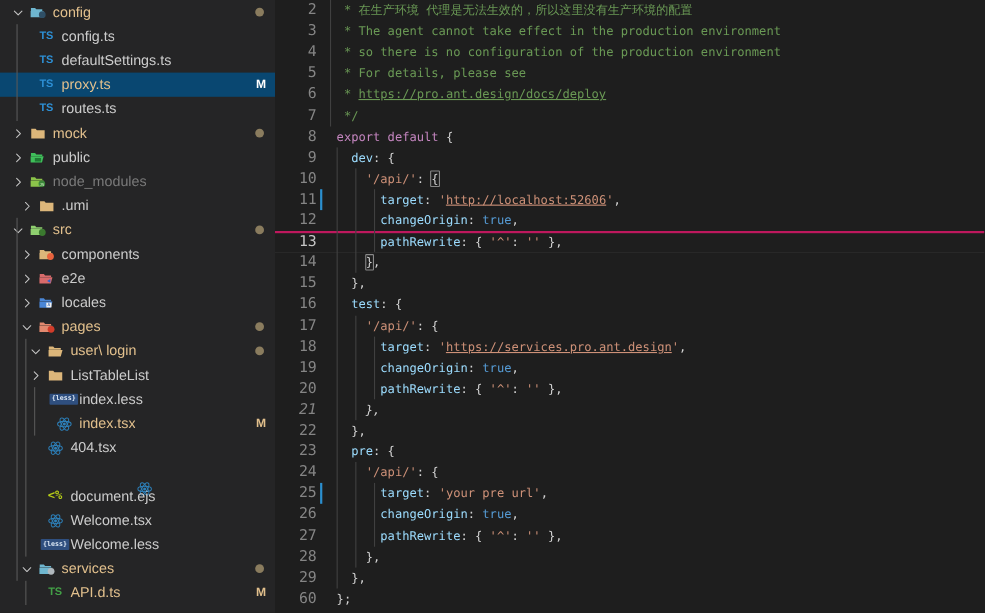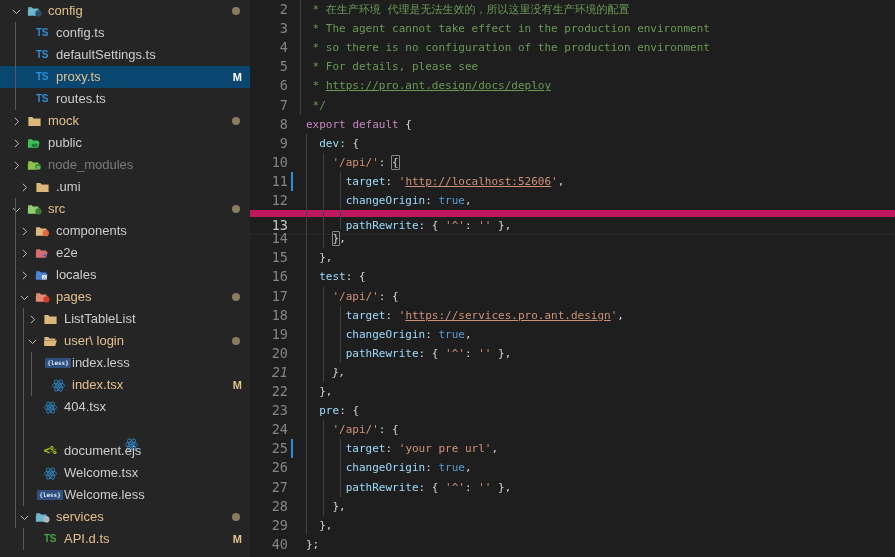--- a/index.html
+++ b/index.html
@@ -137,7 +137,7 @@
     letter-spacing: 0px;
   }
   .code-line.active {
-    border-top: 7px solid #be185d;
+    border-top: 2px solid #be185d;
     border-bottom: 1px solid #282828;
     height: 17.1px;
     line-height: 17.1px;

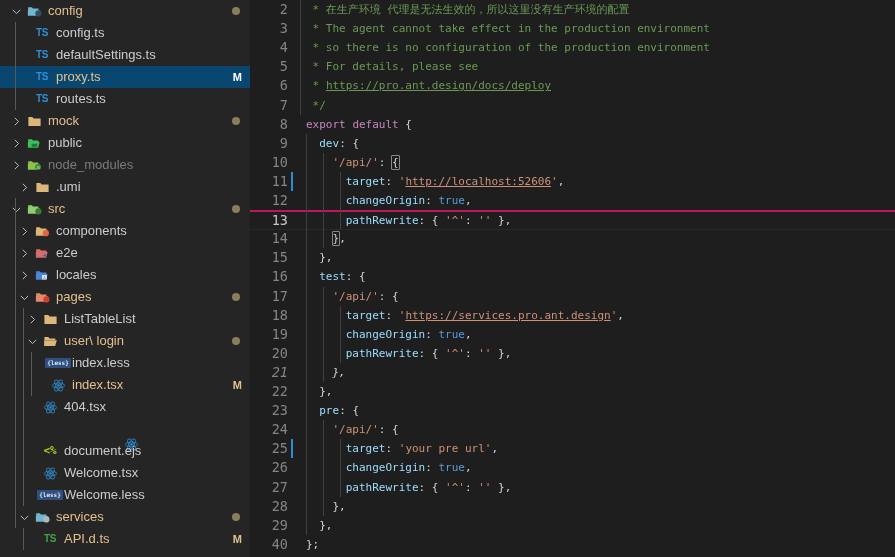--- a/index.html
+++ b/index.html
@@ -369,19 +369,6 @@
         <div class="tree-row" style="padding-left: 24px;">
           <span class="twisty">
             <svg width="11" height="11" viewBox="0 0 16 16">
-              <path d="M6 3 L11 8 L6 13" fill="none" stroke="#c5c5c5" stroke-width="1.4" stroke-linecap="round" stroke-linejoin="round"></path>
-            </svg>
-          </span>
-          <span class="ficon">
-            <svg width="15" height="15" viewBox="0 0 16 16" xmlns="http://www.w3.org/2000/svg">
-              <path d="M1.5 3.2h4.2l1.3 1.5h7.5v8.1h-13z" fill="#dcb67a"></path>
-            </svg>
-          </span>
-          <span class="row-label" style="color: rgb(204, 204, 204);">ListTableList</span>
-        </div>
-        <div class="tree-row" style="padding-left: 24px;">
-          <span class="twisty">
-            <svg width="11" height="11" viewBox="0 0 16 16">
               <path d="M3 6 L8 11 L13 6" fill="none" stroke="#c5c5c5" stroke-width="1.4" stroke-linecap="round" stroke-linejoin="round"></path>
             </svg>
           </span>
@@ -393,6 +380,19 @@
           </span>
           <span class="row-label" style="color: rgb(226, 192, 141);">user\ login</span>
           <span class="row-dot"></span>
+        </div>
+        <div class="tree-row" style="padding-left: 24px;">
+          <span class="twisty">
+            <svg width="11" height="11" viewBox="0 0 16 16">
+              <path d="M6 3 L11 8 L6 13" fill="none" stroke="#c5c5c5" stroke-width="1.4" stroke-linecap="round" stroke-linejoin="round"></path>
+            </svg>
+          </span>
+          <span class="ficon">
+            <svg width="15" height="15" viewBox="0 0 16 16" xmlns="http://www.w3.org/2000/svg">
+              <path d="M1.5 3.2h4.2l1.3 1.5h7.5v8.1h-13z" fill="#dcb67a"></path>
+            </svg>
+          </span>
+          <span class="row-label" style="color: rgb(204, 204, 204);">ListTableList</span>
         </div>
         <div class="tree-row" style="padding-left: 32px;">
           <span class="twisty"></span>

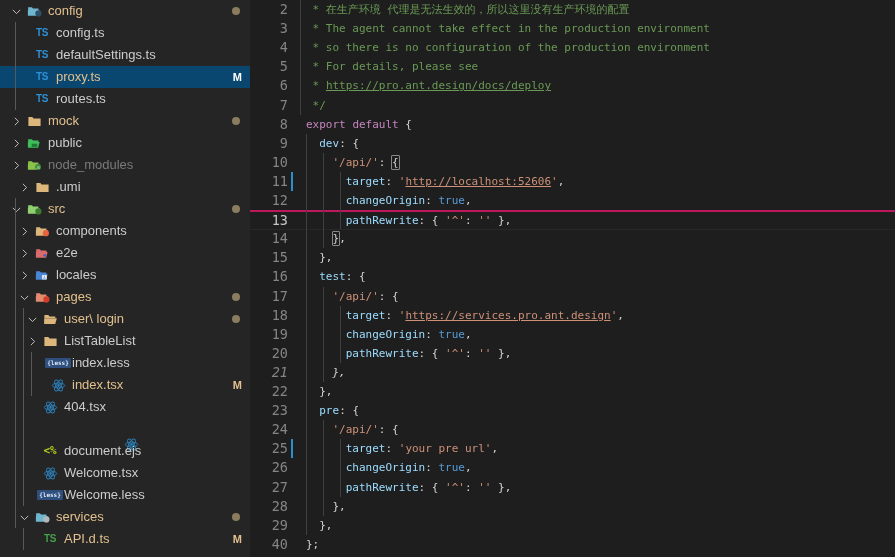--- a/index.html
+++ b/index.html
@@ -526,7 +526,7 @@
         <div class="code-line" style="position: absolute; left: 0px; right: 0px; top: 477.5px;"><span class="lnum">27</span><span class="ctext">      <span class="t-prop">pathRewrite</span><span class="t-punc">:</span> <span class="t-punc">{</span> <span class="t-str">'^'</span><span class="t-punc">:</span> <span class="t-str">''</span> <span class="t-punc">}</span><span class="t-punc">,</span></span></div>
         <div class="code-line" style="position: absolute; left: 0px; right: 0px; top: 496.6px;"><span class="lnum">28</span><span class="ctext">    <span class="t-punc">},</span></span></div>
         <div class="code-line" style="position: absolute; left: 0px; right: 0px; top: 515.7px;"><span class="lnum">29</span><span class="ctext">  <span class="t-punc">},</span></span></div>
-        <div class="code-line" style="position: absolute; left: 0px; right: 0px; top: 534.8px;"><span class="lnum">40</span><span class="ctext"><span class="t-punc">};</span></span></div>
+        <div class="code-line" style="position: absolute; left: 0px; right: 0px; top: 534.8px;"><span class="lnum">60</span><span class="ctext"><span class="t-punc">};</span></span></div>
       </div>
   <div class="eguide" style="left: 56px; top: 133.7px; height: 401.1px;"></div>
       <div class="eguide" style="left: 72.84px; top: 152.8px; height: 95.5px;"></div>

